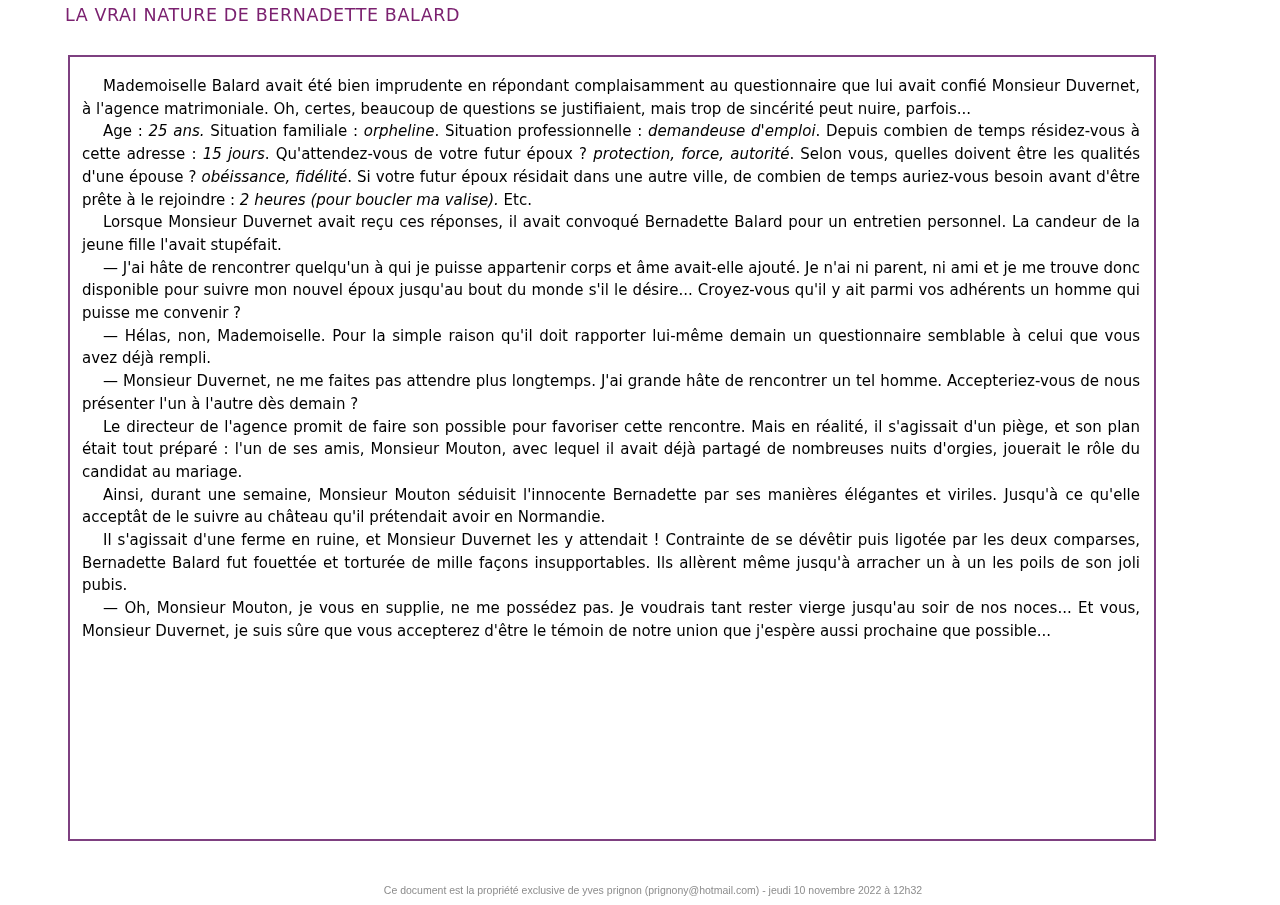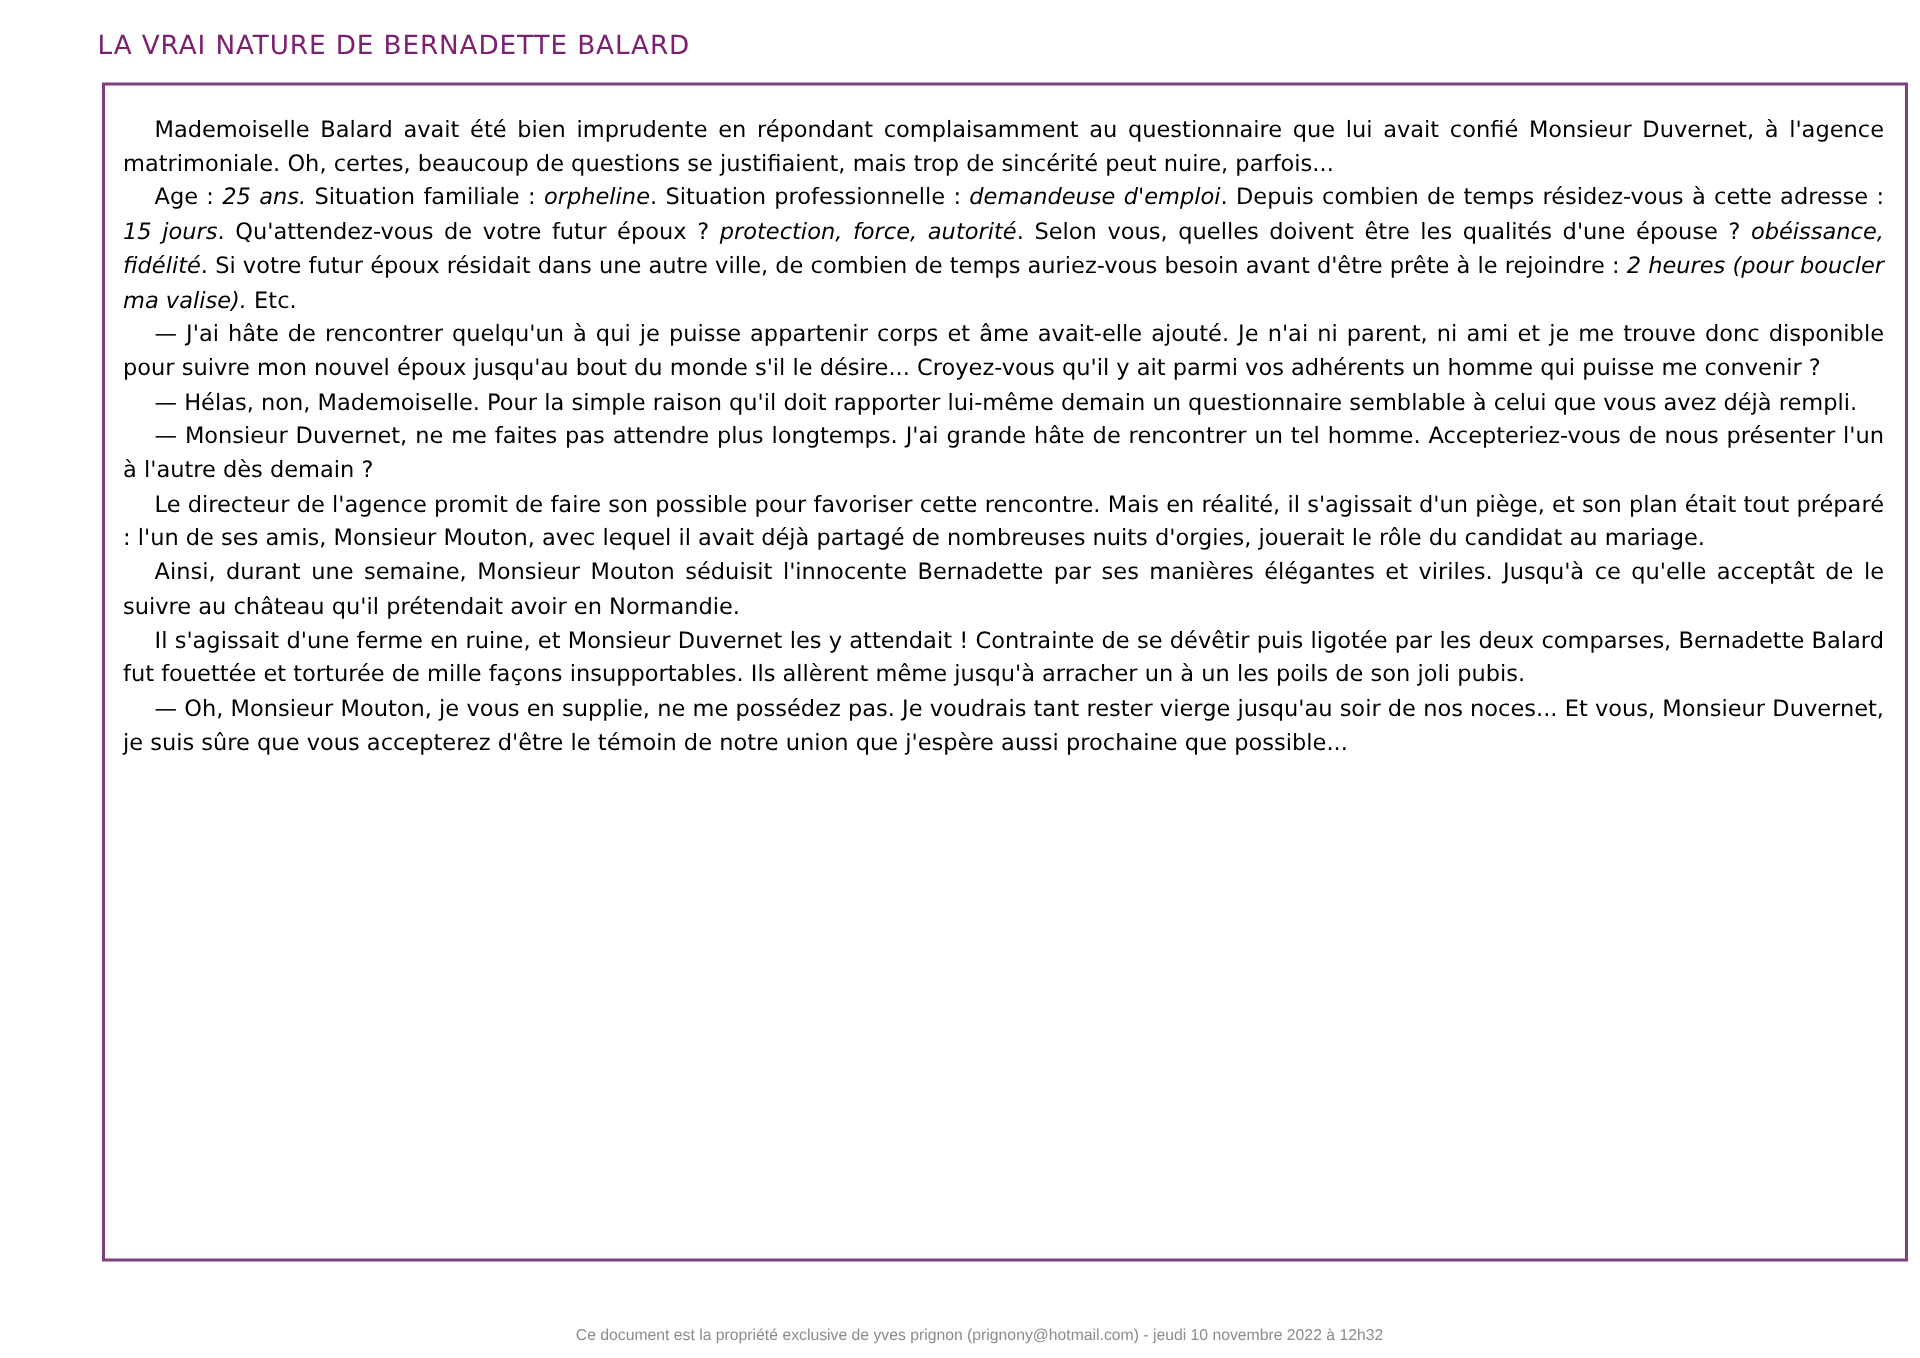--- a/index.html
+++ b/index.html
@@ -20,7 +20,6 @@
     letter-spacing: 0.6px;
     color: var(--c-title, #7b2170);
     white-space: nowrap;
-    margin-top: 16px;
   }
   .doc-box {
     position: absolute;

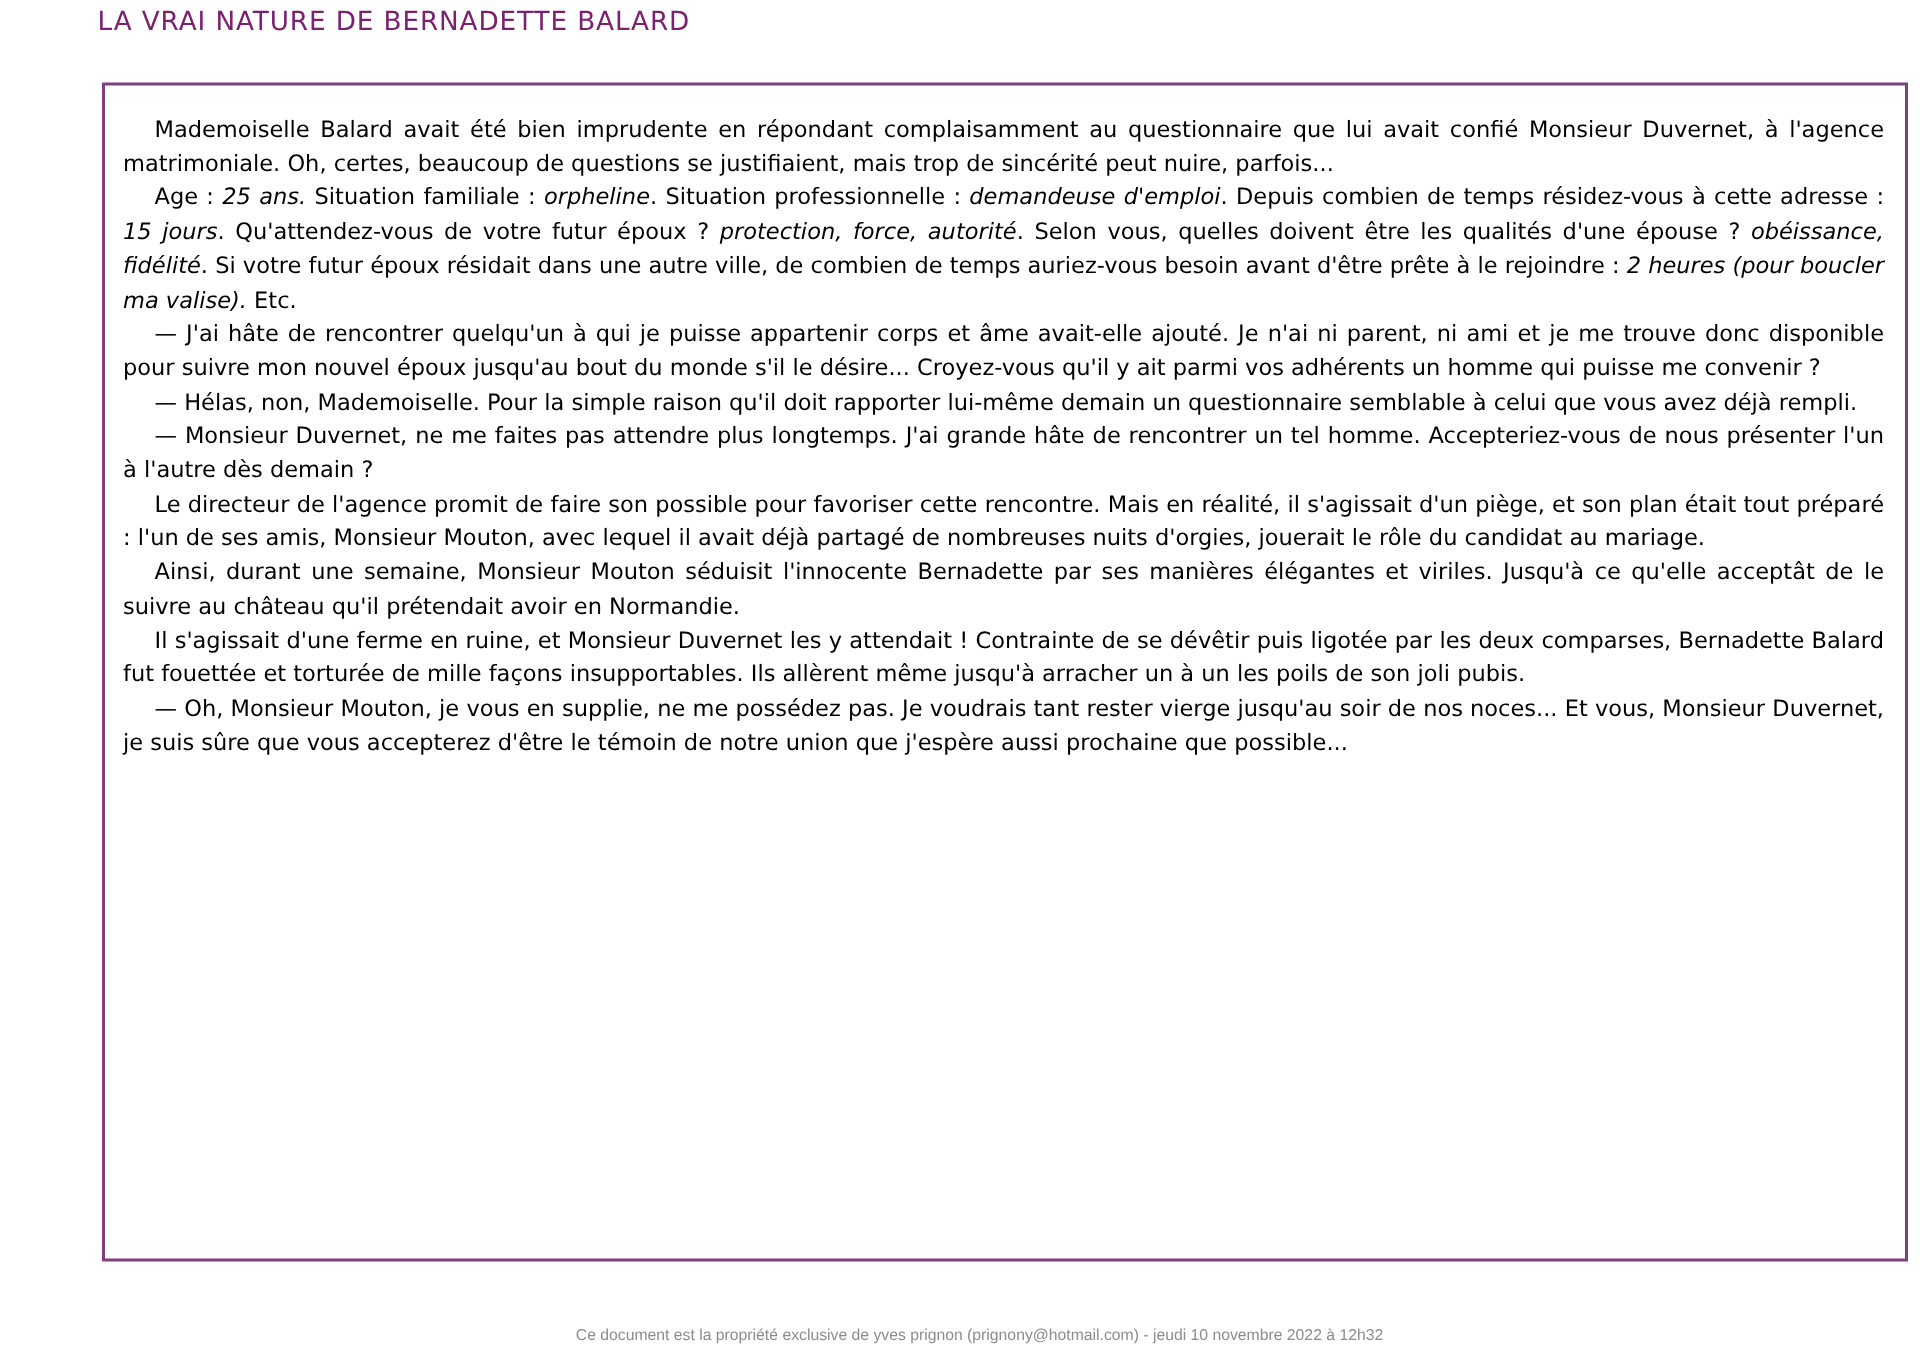--- a/index.html
+++ b/index.html
@@ -25,7 +25,7 @@
     position: absolute;
     left: 68px;
     top: 55px;
-    width: 1204px;
+    width: 1088px;
     height: 786px;
     border: 2px solid var(--c-border, #7e4080);
     padding: 18px 14px 0 12px;

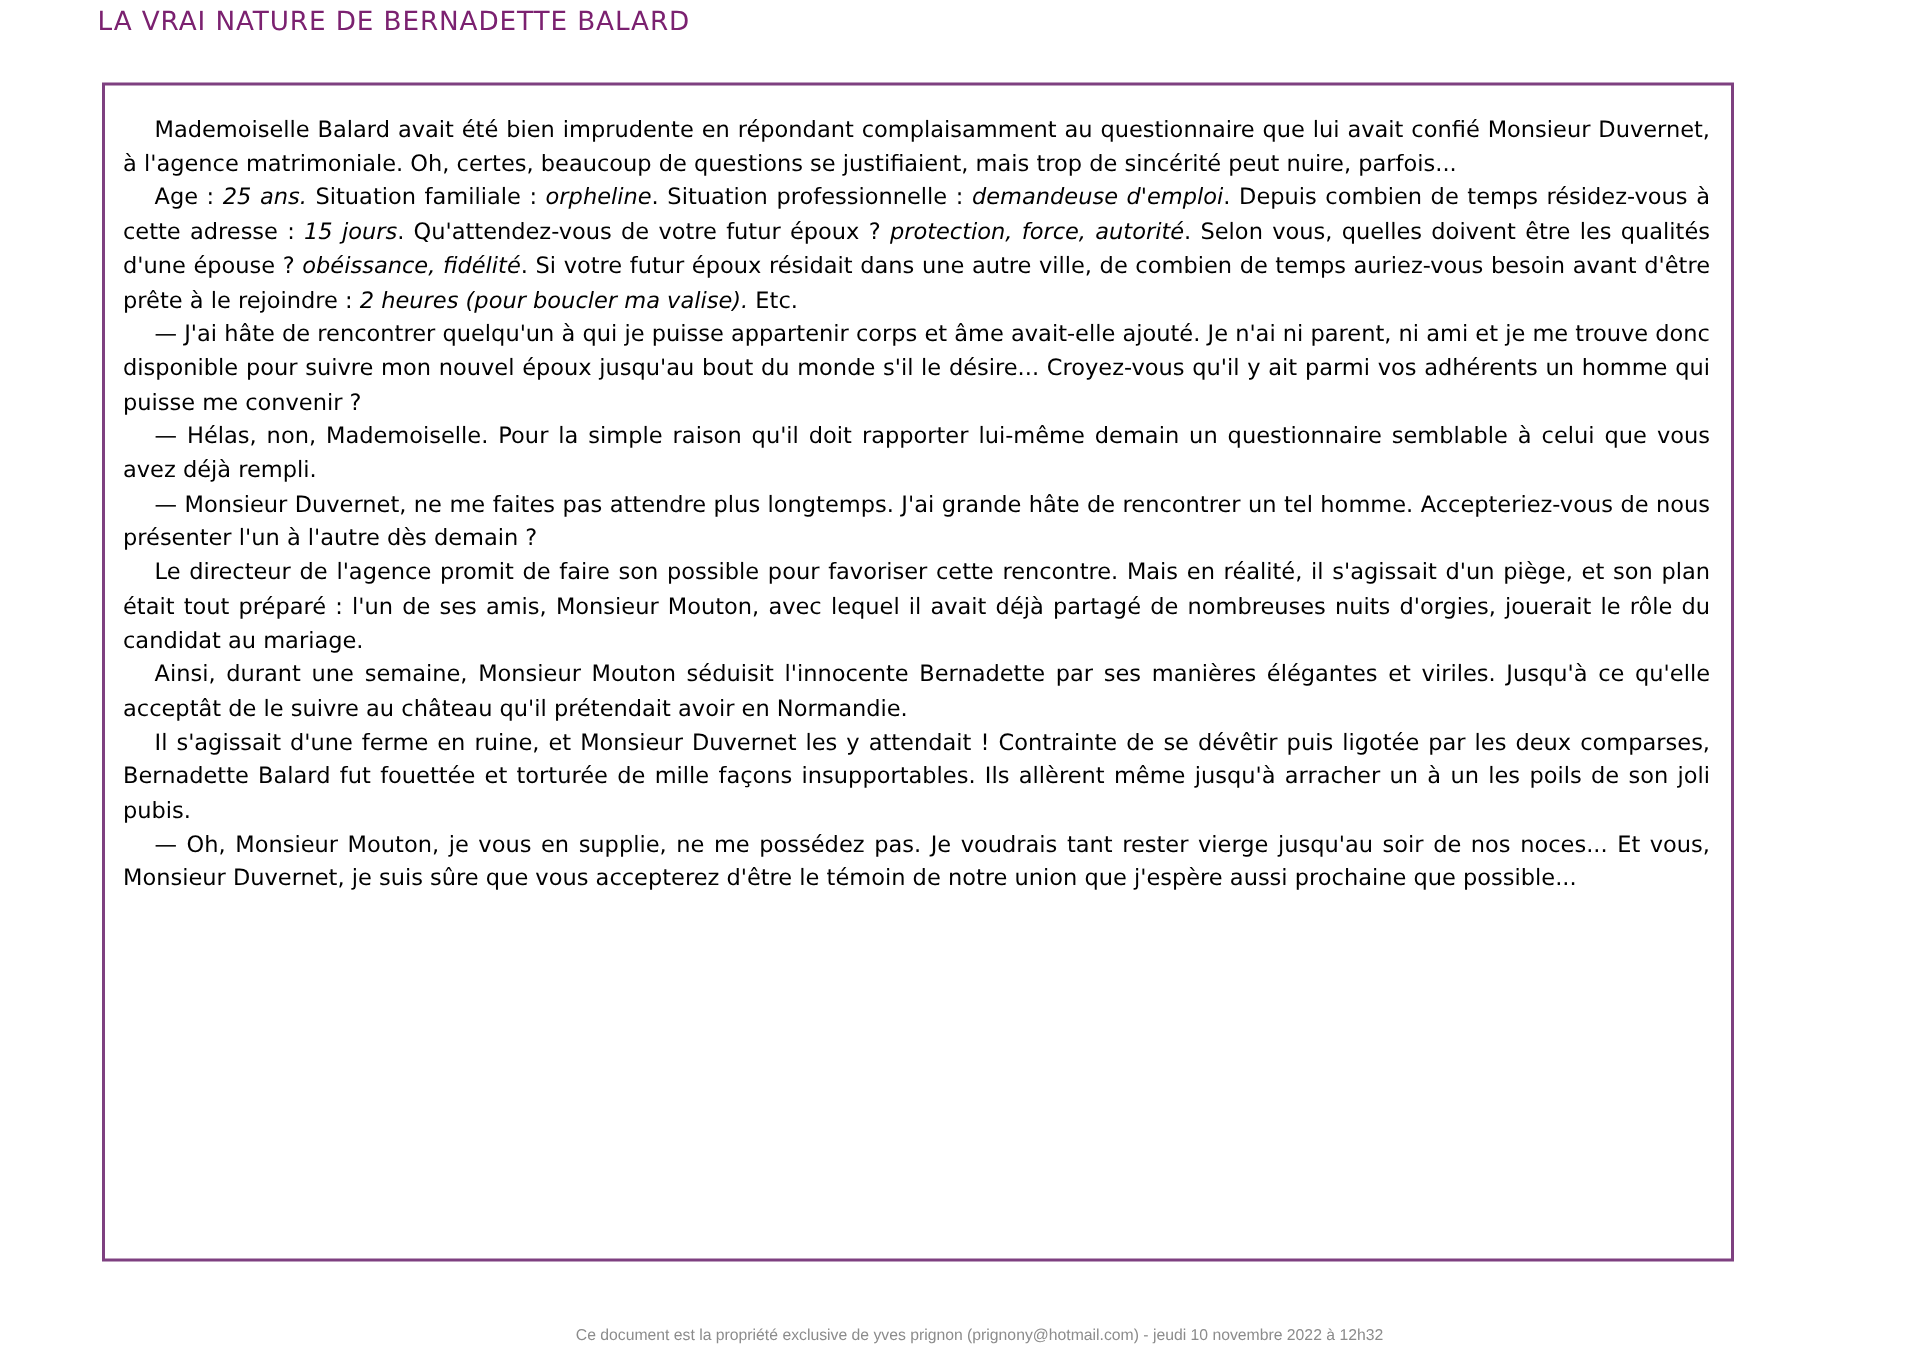--- a/index.html
+++ b/index.html
@@ -65,6 +65,7 @@
   <div class="doc-body">
       <p class="para"><span>Mademoiselle Balard avait été bien imprudente en répondant complaisamment au questionnaire que lui avait confié Monsieur Duvernet, à l'agence matrimoniale. Oh, certes, beaucoup de questions se justifiaient, mais trop de sincérité peut nuire, parfois...</span></p>
       <p class="para"><span>Age : </span><em>25 ans.</em><span> Situation familiale : </span><em>orpheline</em><span>. Situation professionnelle : </span><em>demandeuse d'emploi</em><span>. Depuis combien de temps résidez-vous à cette adresse : </span><em>15 jours</em><span>. Qu'attendez-vous de votre futur époux ? </span><em>protection, force, autorité</em><span>. Selon vous, quelles doivent être les qualités d'une épouse ? </span><em>obéissance, fidélité</em><span>. Si votre futur époux résidait dans une autre ville, de combien de temps auriez-vous besoin avant d'être prête à le rejoindre : </span><em>2 heures (pour boucler ma valise).</em><span> Etc.</span></p>
+      <p class="para"><span>Lorsque Monsieur Duvernet avait reçu ces réponses, il avait convoqué Bernadette Balard pour un entretien personnel. La candeur de la jeune fille l'avait stupéfait.</span></p>
       <p class="para"><span>— J'ai hâte de rencontrer quelqu'un à qui je puisse appartenir corps et âme avait-elle ajouté. Je n'ai ni parent, ni ami et je me trouve donc disponible pour suivre mon nouvel époux jusqu'au bout du monde s'il le désire... Croyez-vous qu'il y ait parmi vos adhérents un homme qui puisse me convenir ?</span></p>
       <p class="para"><span>— Hélas, non, Mademoiselle. Pour la simple raison qu'il doit rapporter lui-même demain un questionnaire semblable à celui que vous avez déjà rempli.</span></p>
       <p class="para"><span>— Monsieur Duvernet, ne me faites pas attendre plus longtemps. J'ai grande hâte de rencontrer un tel homme. Accepteriez-vous de nous présenter l'un à l'autre dès demain ?</span></p>

